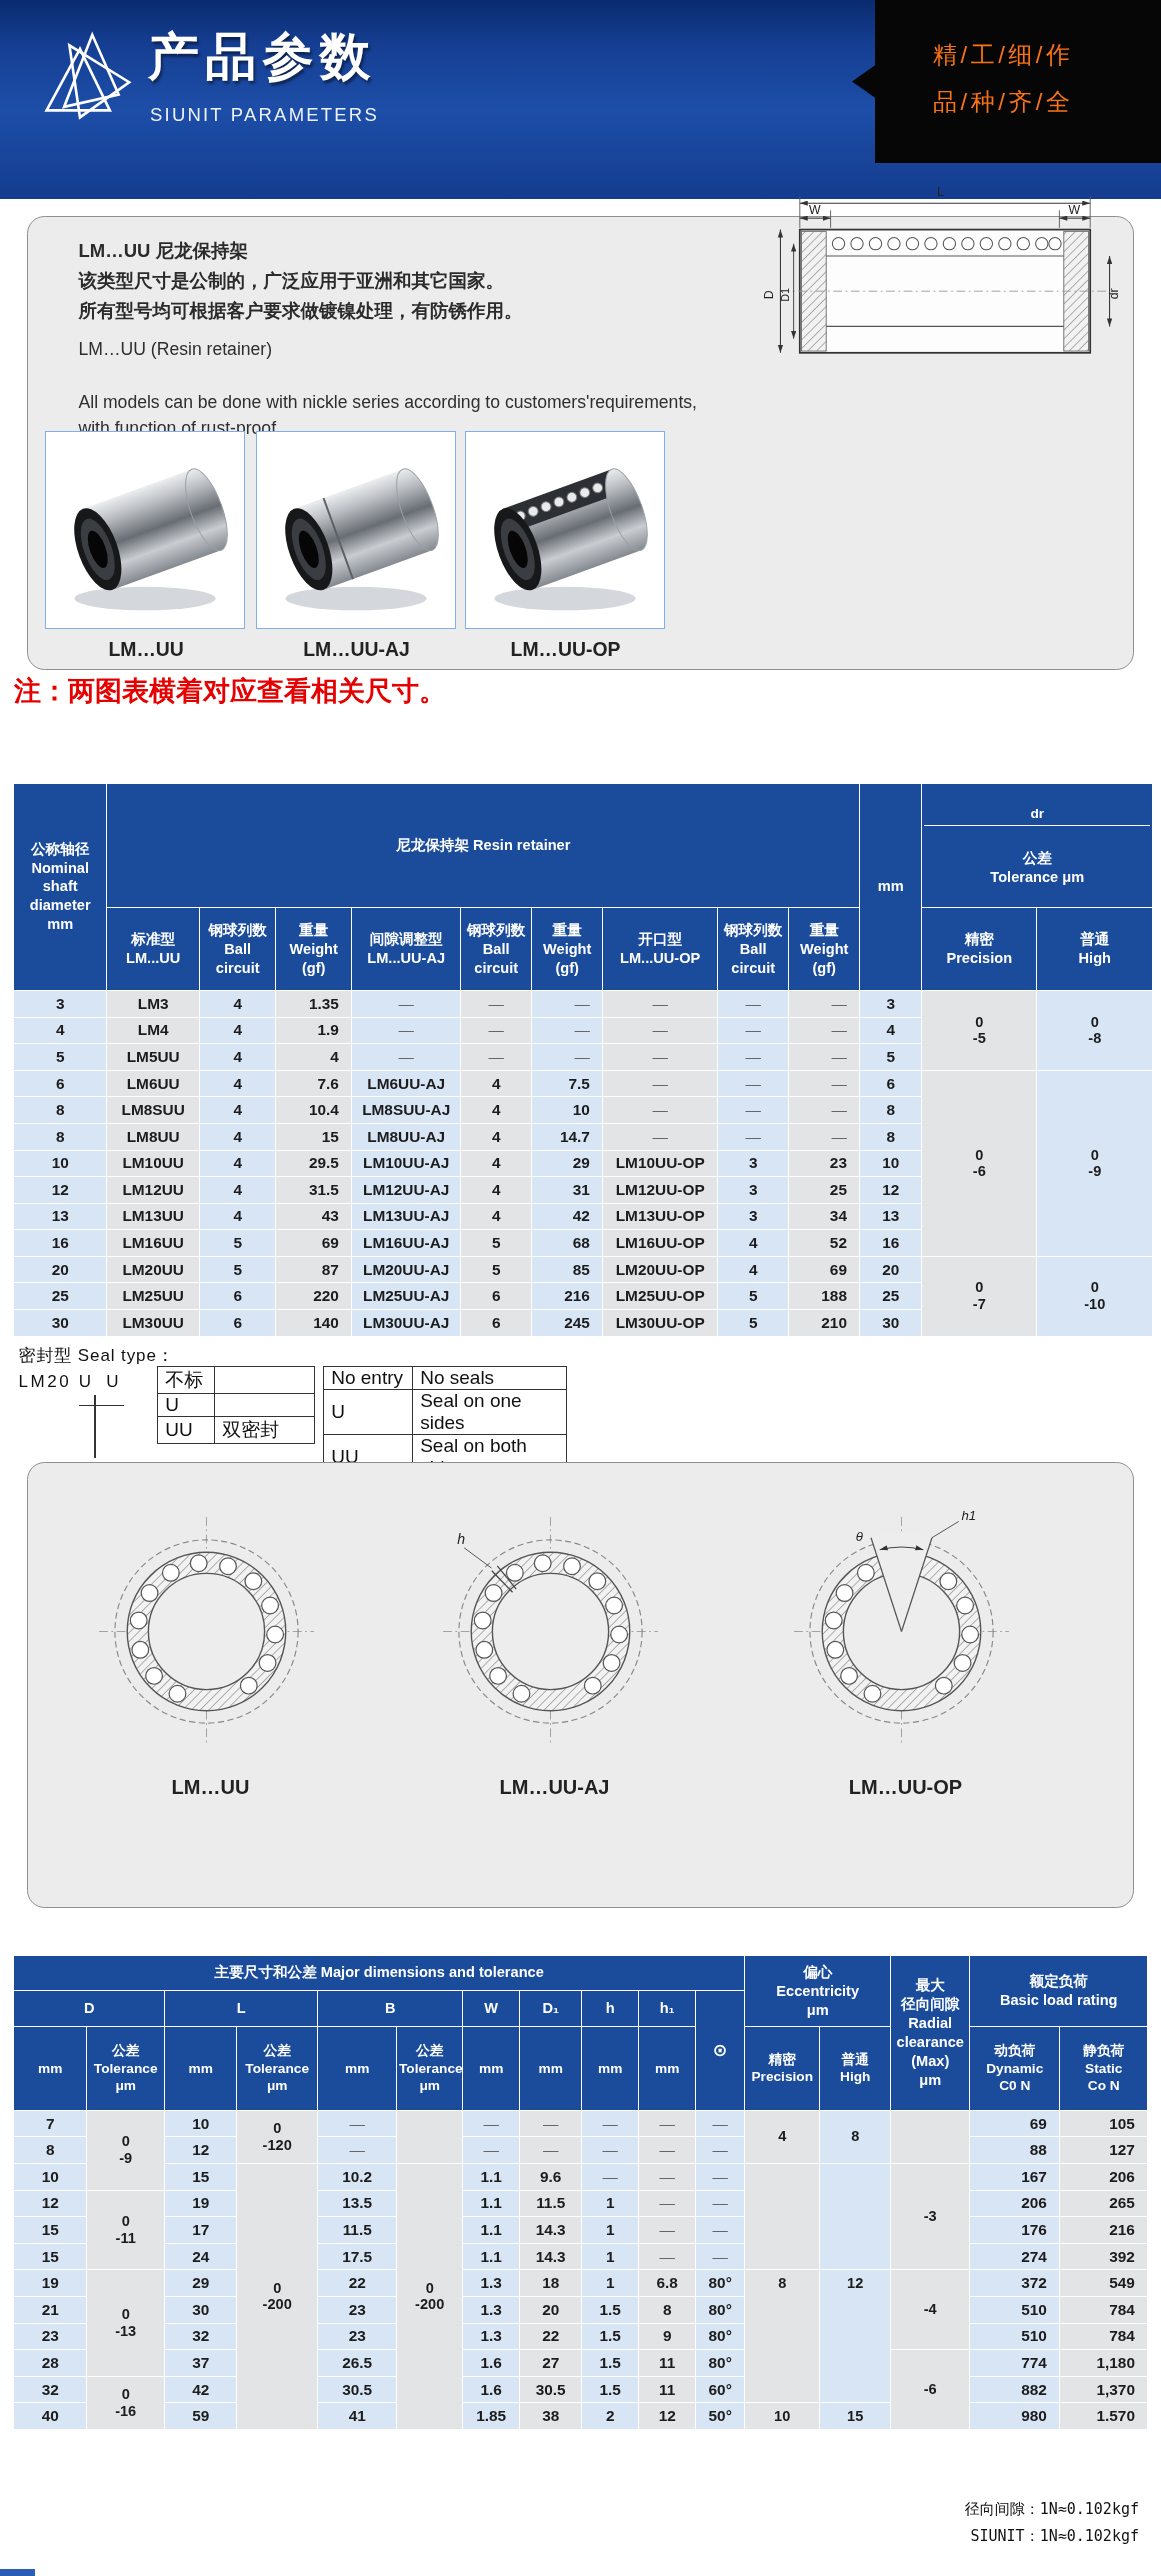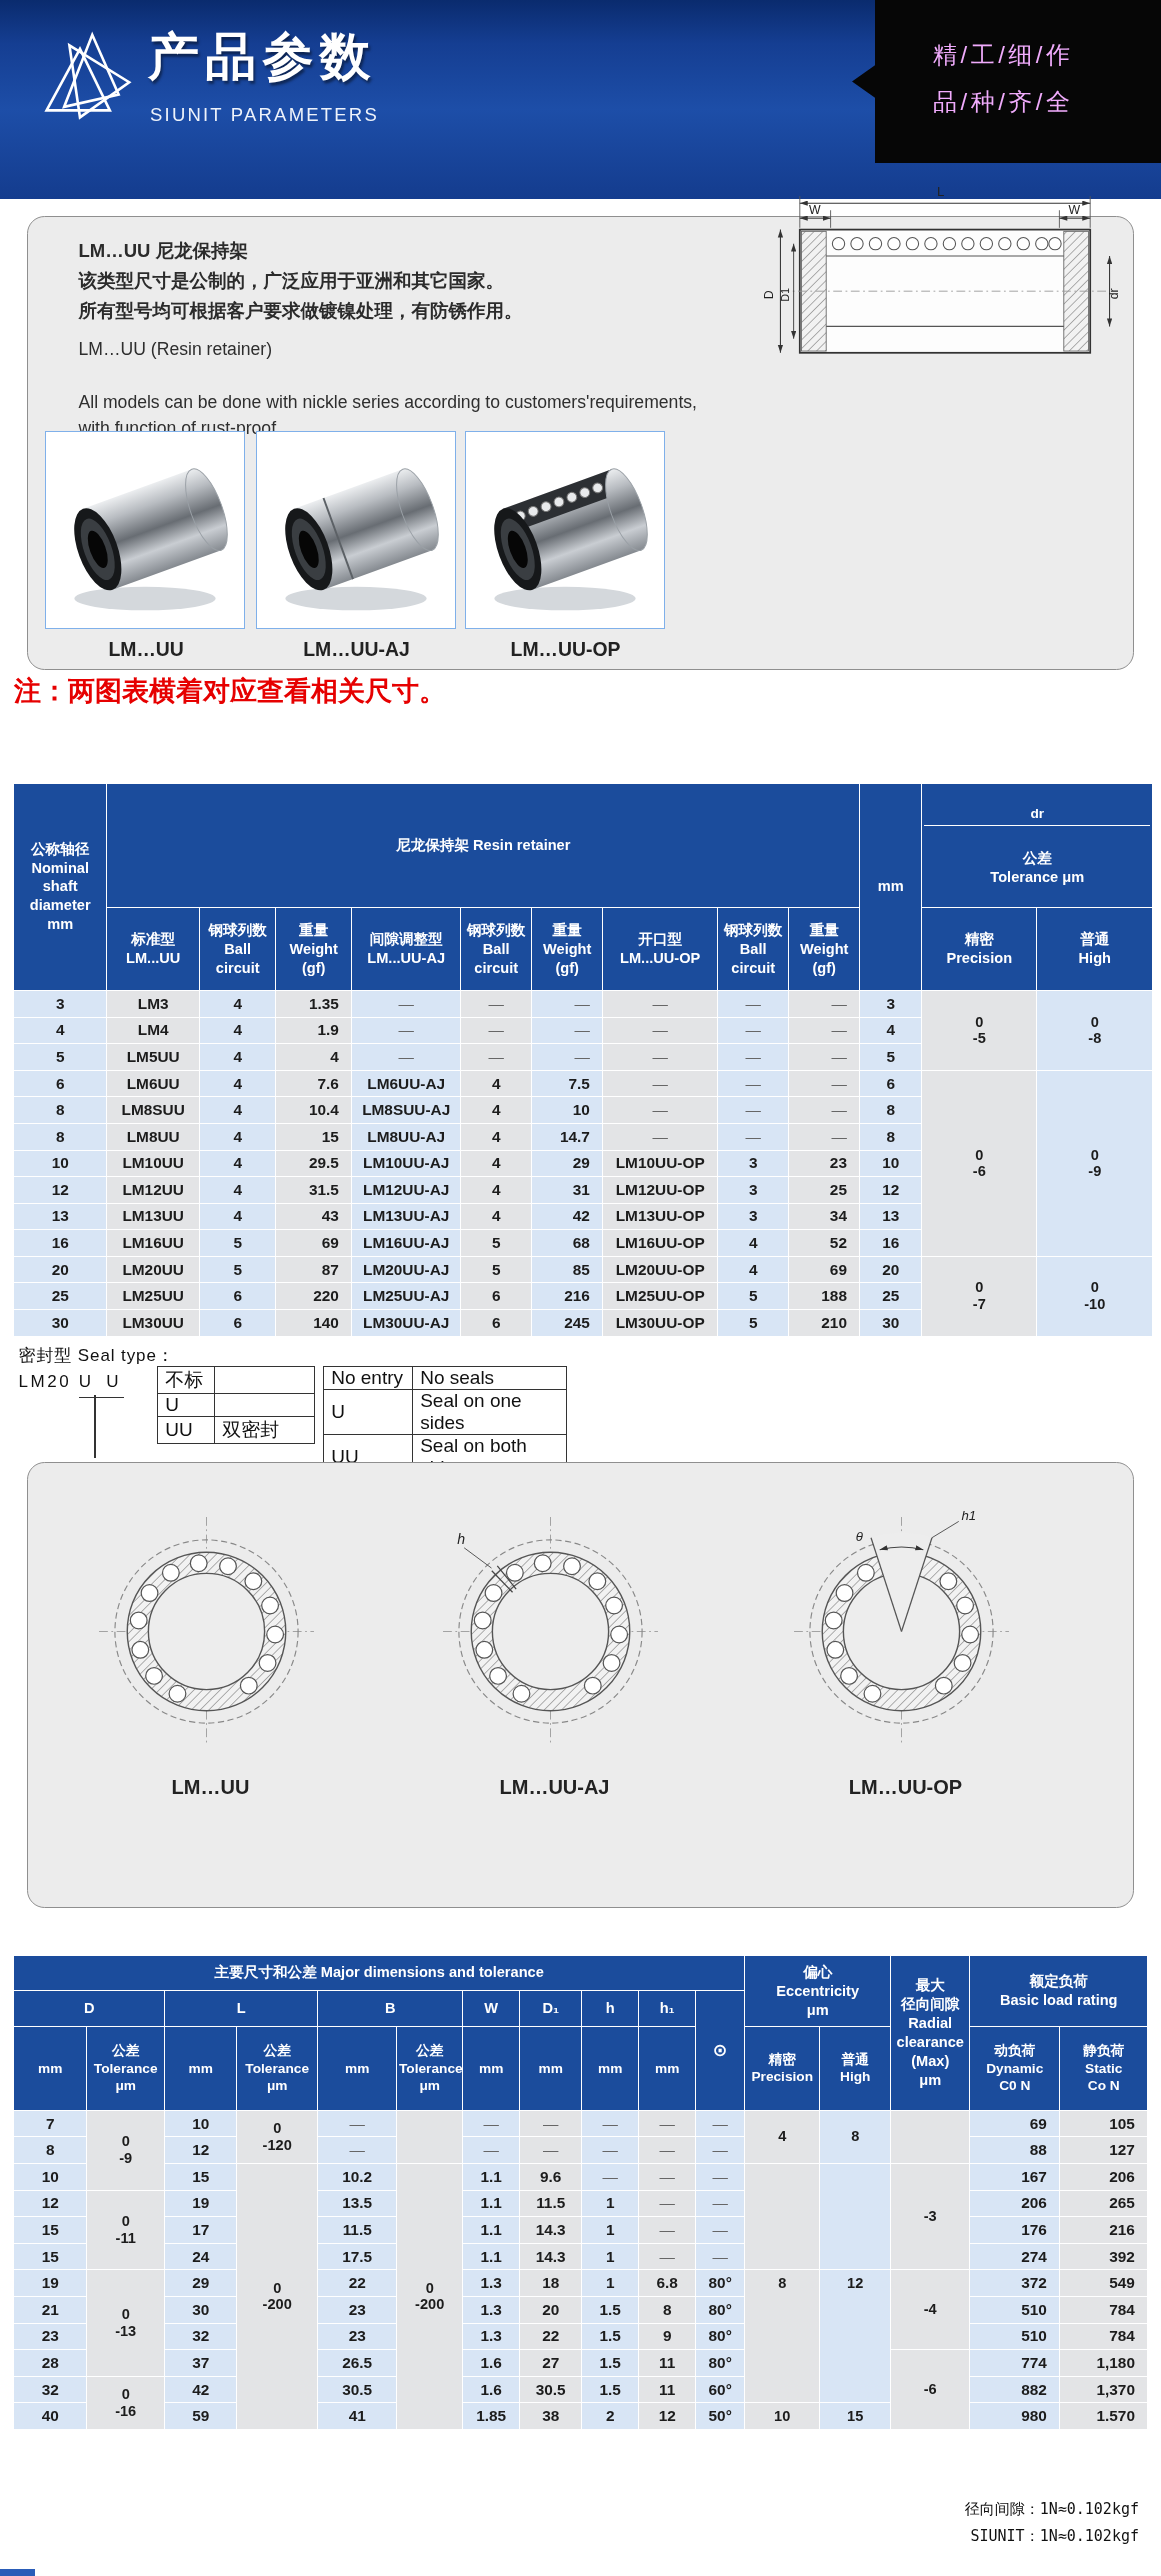--- a/index.html
+++ b/index.html
@@ -15,7 +15,7 @@
   .h-sub{position:absolute;left:150px;top:104px;font-size:18.5px;color:#eef3fb;letter-spacing:2.2px;}
   .black-panel{position:absolute;left:852px;top:0;width:310px;height:163px;background:#060606;
     clip-path:polygon(23px 0,100% 0,100% 100%,23px 100%,23px 60%,0 50%,23px 40%);}
-  .slogan{position:absolute;left:81px;color:#f0abfc;font-size:24px;letter-spacing:3.5px;}
+  .slogan{position:absolute;left:81px;color:#f97316;font-size:24px;letter-spacing:3.5px;}
   .slogan.l1{top:39px;}
   .slogan.l2{top:86px;}
 

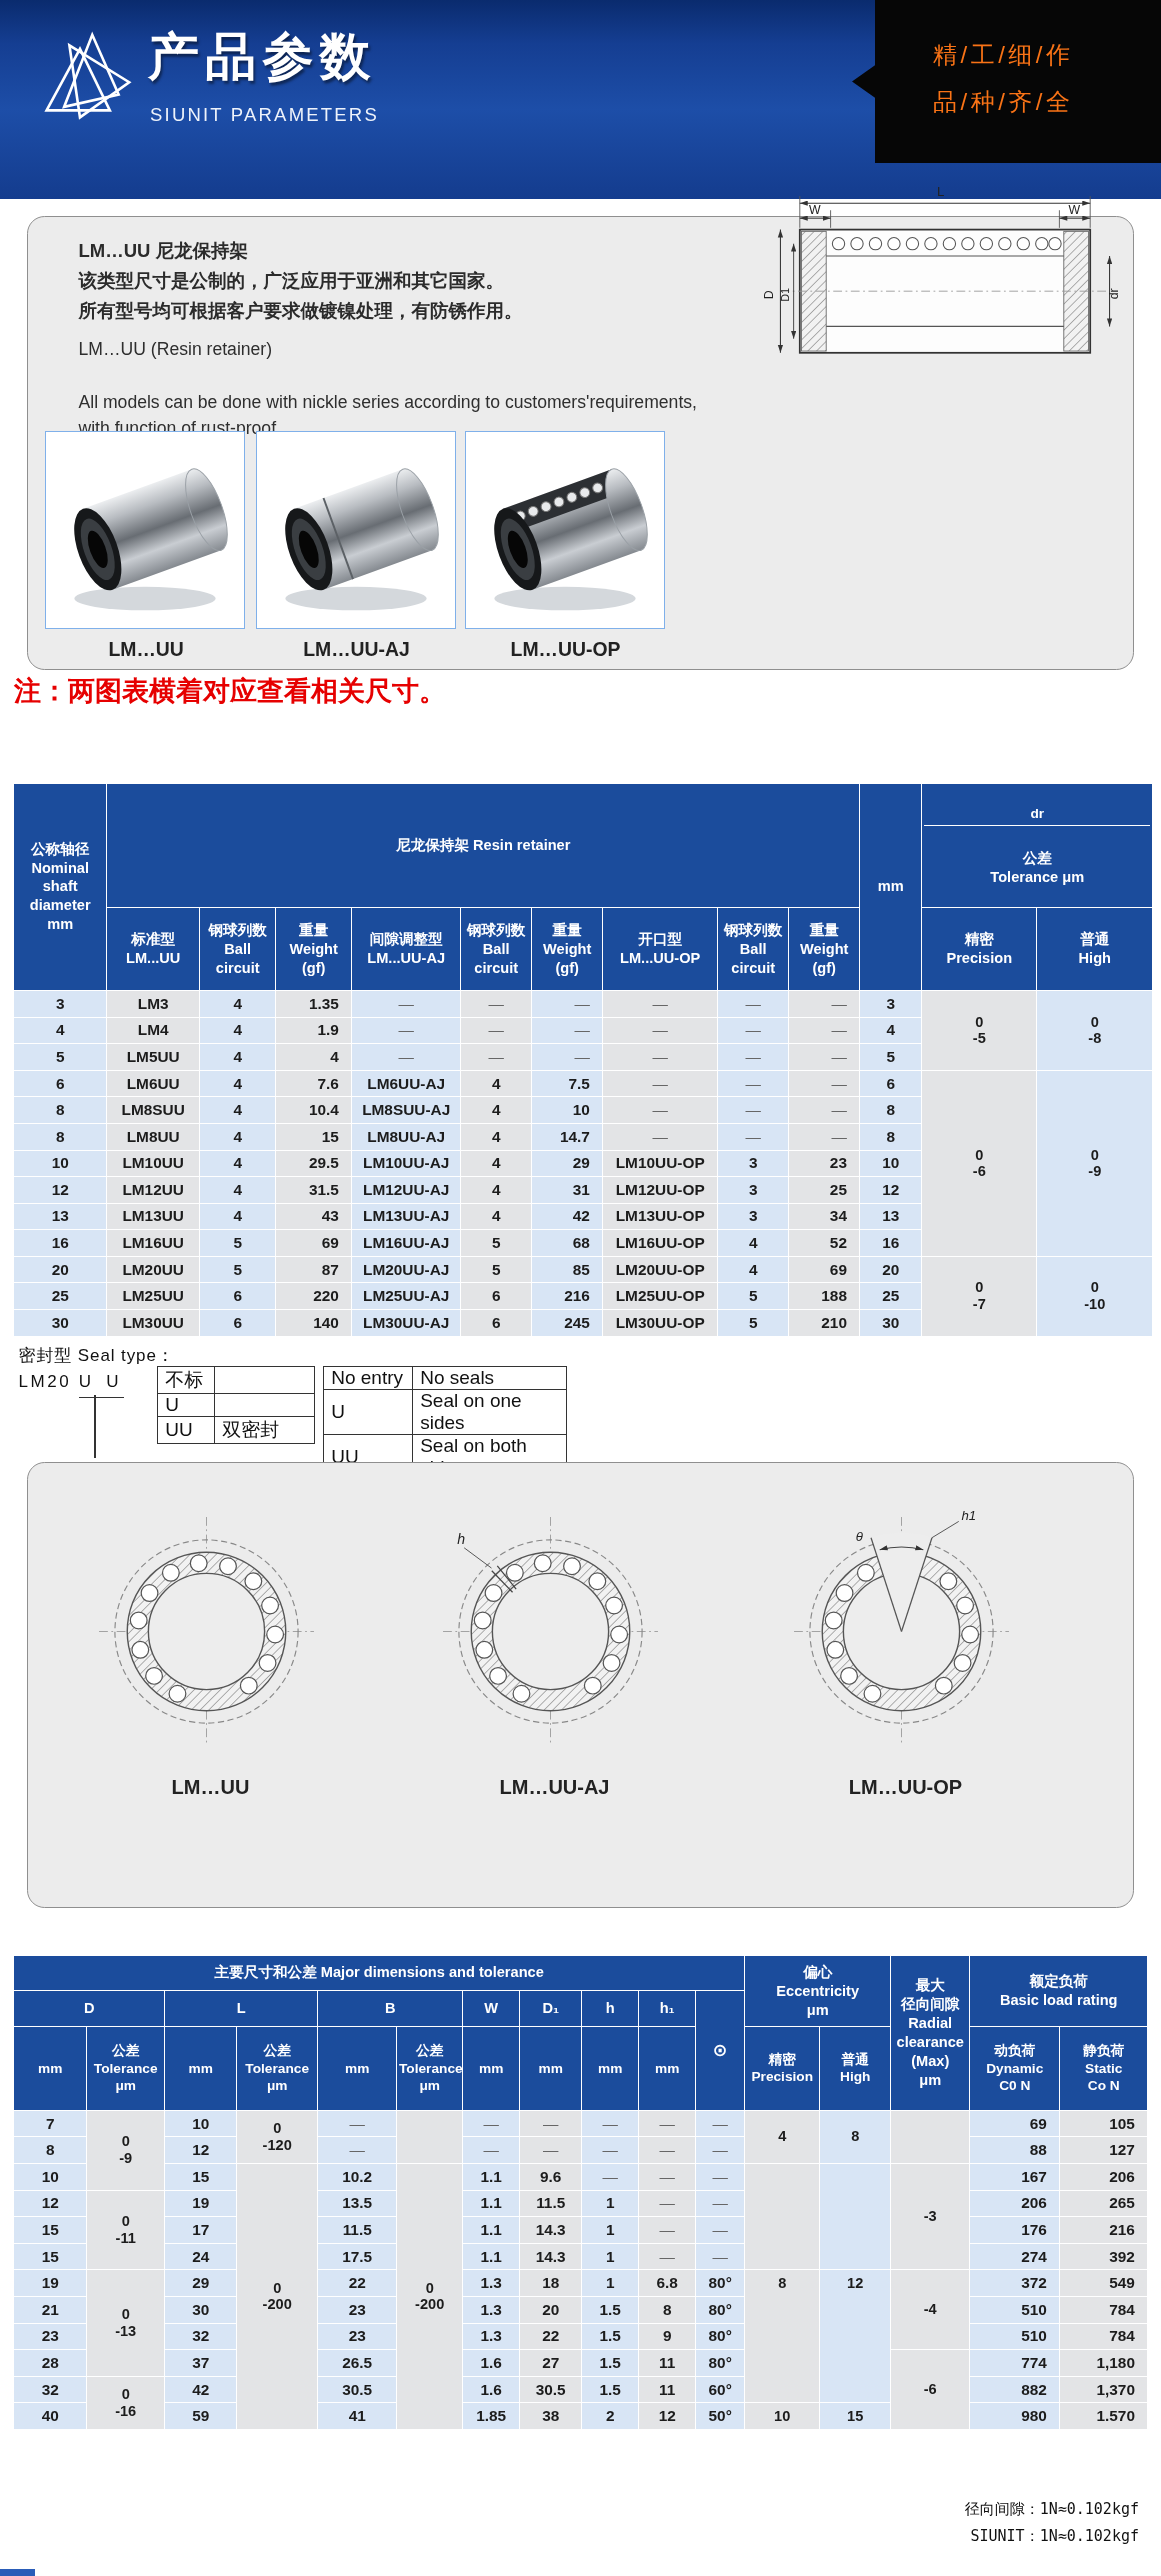--- a/index.html
+++ b/index.html
@@ -61,7 +61,7 @@
   #seal{position:absolute;left:13.2px;top:1340px;width:617px;height:123px;font-size:17px;color:#111;}
   #seal-label{position:absolute;left:5.3px;top:3.5px;letter-spacing:0.9px;}
   #seal-code{position:absolute;left:5.3px;top:32px;letter-spacing:2.6px;}
-  #seal-code .uu{border-bottom:1.8px solid #333;padding-bottom:6px;letter-spacing:5.3px;}
+  #seal-code .uu{border-bottom:1.8px solid #333;padding-bottom:14px;letter-spacing:5.3px;}
   #seal-drop{position:absolute;left:81px;top:55px;width:1.8px;height:63px;background:#333;}
   .mini{position:absolute;top:26px;border-collapse:collapse;font-size:19px;}
   .mini td{border:1.3px solid #333;height:18.5px;padding:0 7px;vertical-align:middle;}

